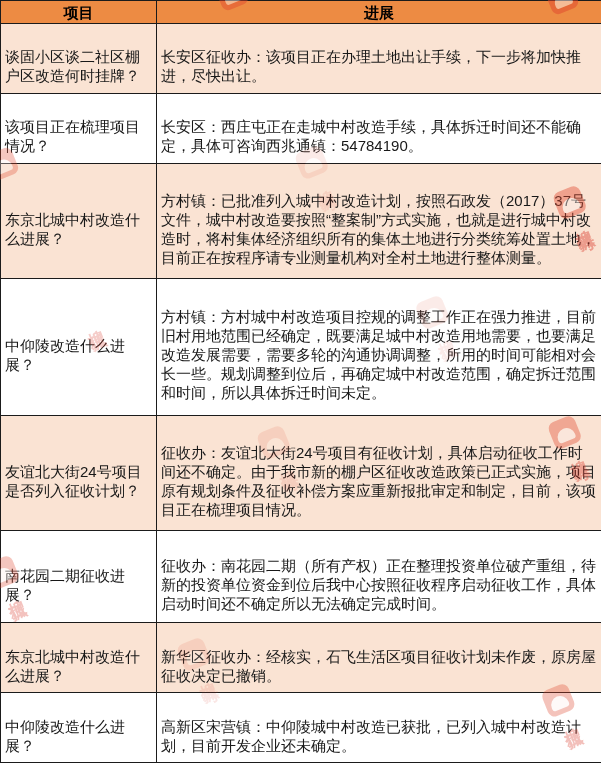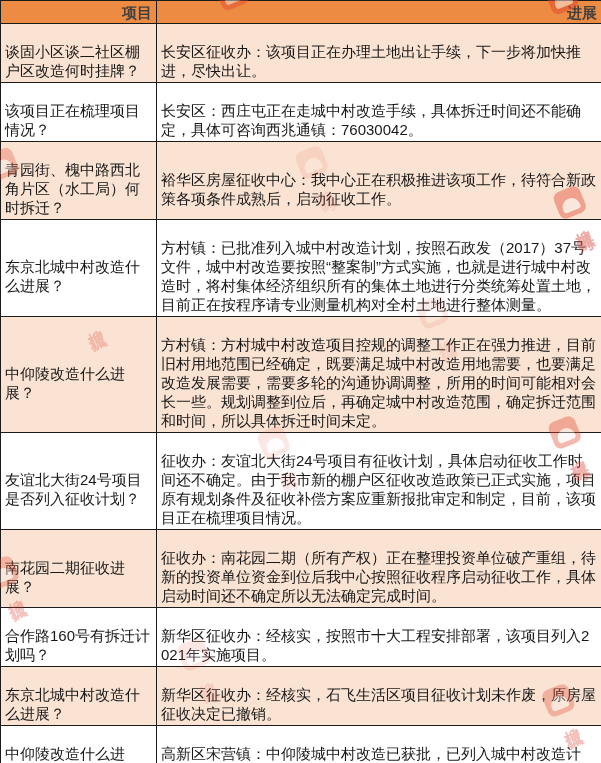--- a/index.html
+++ b/index.html
@@ -35,9 +35,9 @@
   }
   table.qa thead th {
     background: #ED8B43;
-    text-align: right;
+    text-align: center;
     font-weight: bold;
-    color: #404040;
+    color: #000000;
     height: 20px;
     padding: 1px 4px;
   }

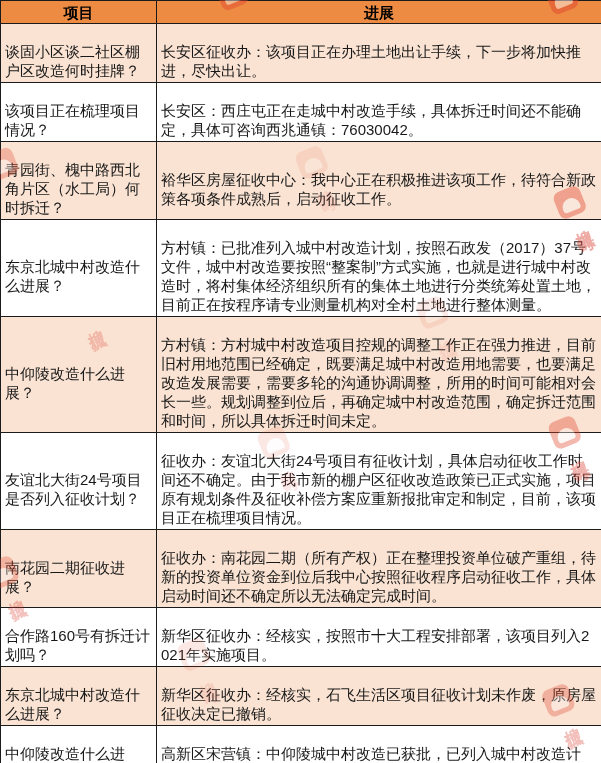--- a/index.html
+++ b/index.html
@@ -122,7 +122,7 @@
       </tr>
       <tr>
         <td>该项目正在梳理项目情况？</td>
-        <td>长安区：西庄屯正在走城中村改造手续，具体拆迁时间还不能确定，具体可咨询西兆通镇：76030042。</td>
+        <td>长安区：西庄屯正在走城中村改造手续，具体拆迁时间还不能确定，具体可咨询西兆通镇：54784190。</td>
       </tr>
       <tr>
         <td>青园街、槐中路西北角片区（水工局）何时拆迁？</td>

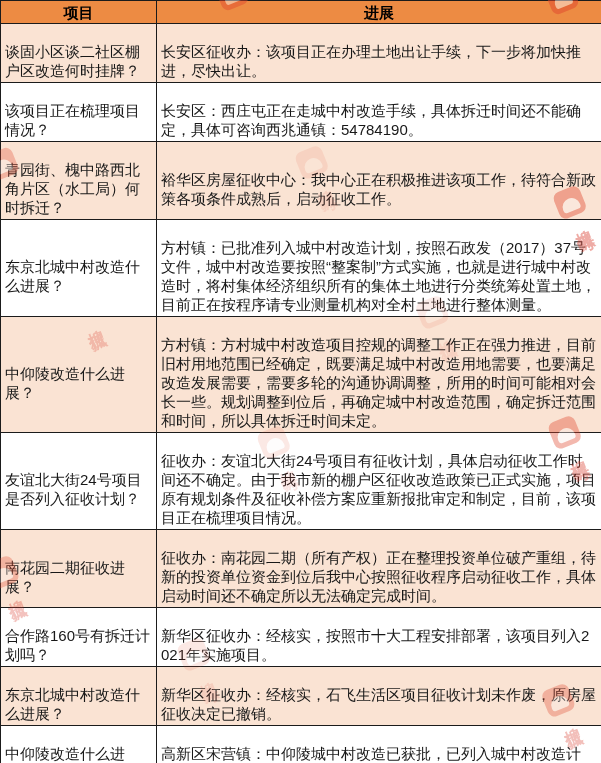--- a/index.html
+++ b/index.html
@@ -125,10 +125,6 @@
         <td>长安区：西庄屯正在走城中村改造手续，具体拆迁时间还不能确定，具体可咨询西兆通镇：54784190。</td>
       </tr>
       <tr>
-        <td>青园街、槐中路西北角片区（水工局）何时拆迁？</td>
-        <td>裕华区房屋征收中心：我中心正在积极推进该项工作，待符合新政策各项条件成熟后，启动征收工作。</td>
-      </tr>
-      <tr>
         <td>东京北城中村改造什么进展？</td>
         <td>方村镇：已批准列入城中村改造计划，按照石政发（2017）37号文件，城中村改造要按照“整案制”方式实施，也就是进行城中村改造时，将村集体经济组织所有的集体土地进行分类统筹处置土地，目前正在按程序请专业测量机构对全村土地进行整体测量。</td>
       </tr>

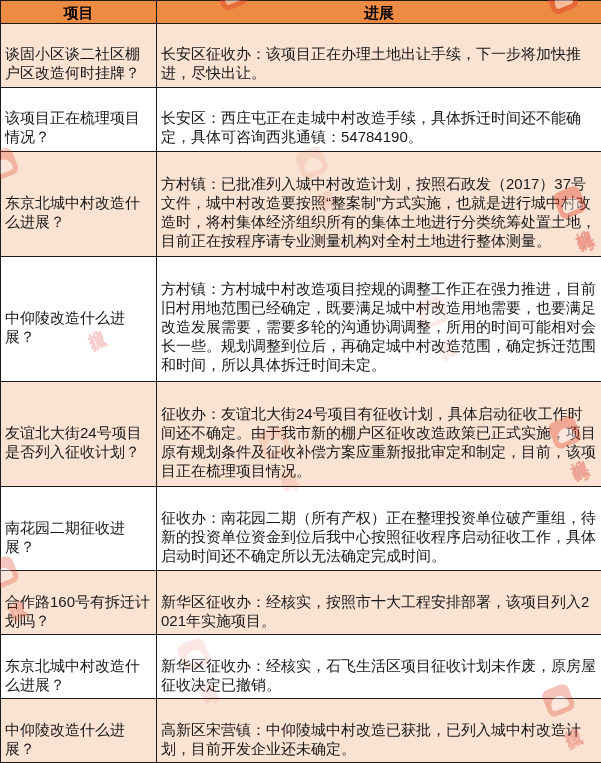--- a/index.html
+++ b/index.html
@@ -141,10 +141,6 @@
         <td>征收办：南花园二期（所有产权）正在整理投资单位破产重组，待新的投资单位资金到位后我中心按照征收程序启动征收工作，具体启动时间还不确定所以无法确定完成时间。</td>
       </tr>
       <tr>
-        <td>合作路160号有拆迁计划吗？</td>
-        <td>新华区征收办：经核实，按照市十大工程安排部署，该项目列入2021年实施项目。</td>
-      </tr>
-      <tr>
         <td>东京北城中村改造什么进展？</td>
         <td>新华区征收办：经核实，石飞生活区项目征收计划未作废，原房屋征收决定已撤销。</td>
       </tr>

